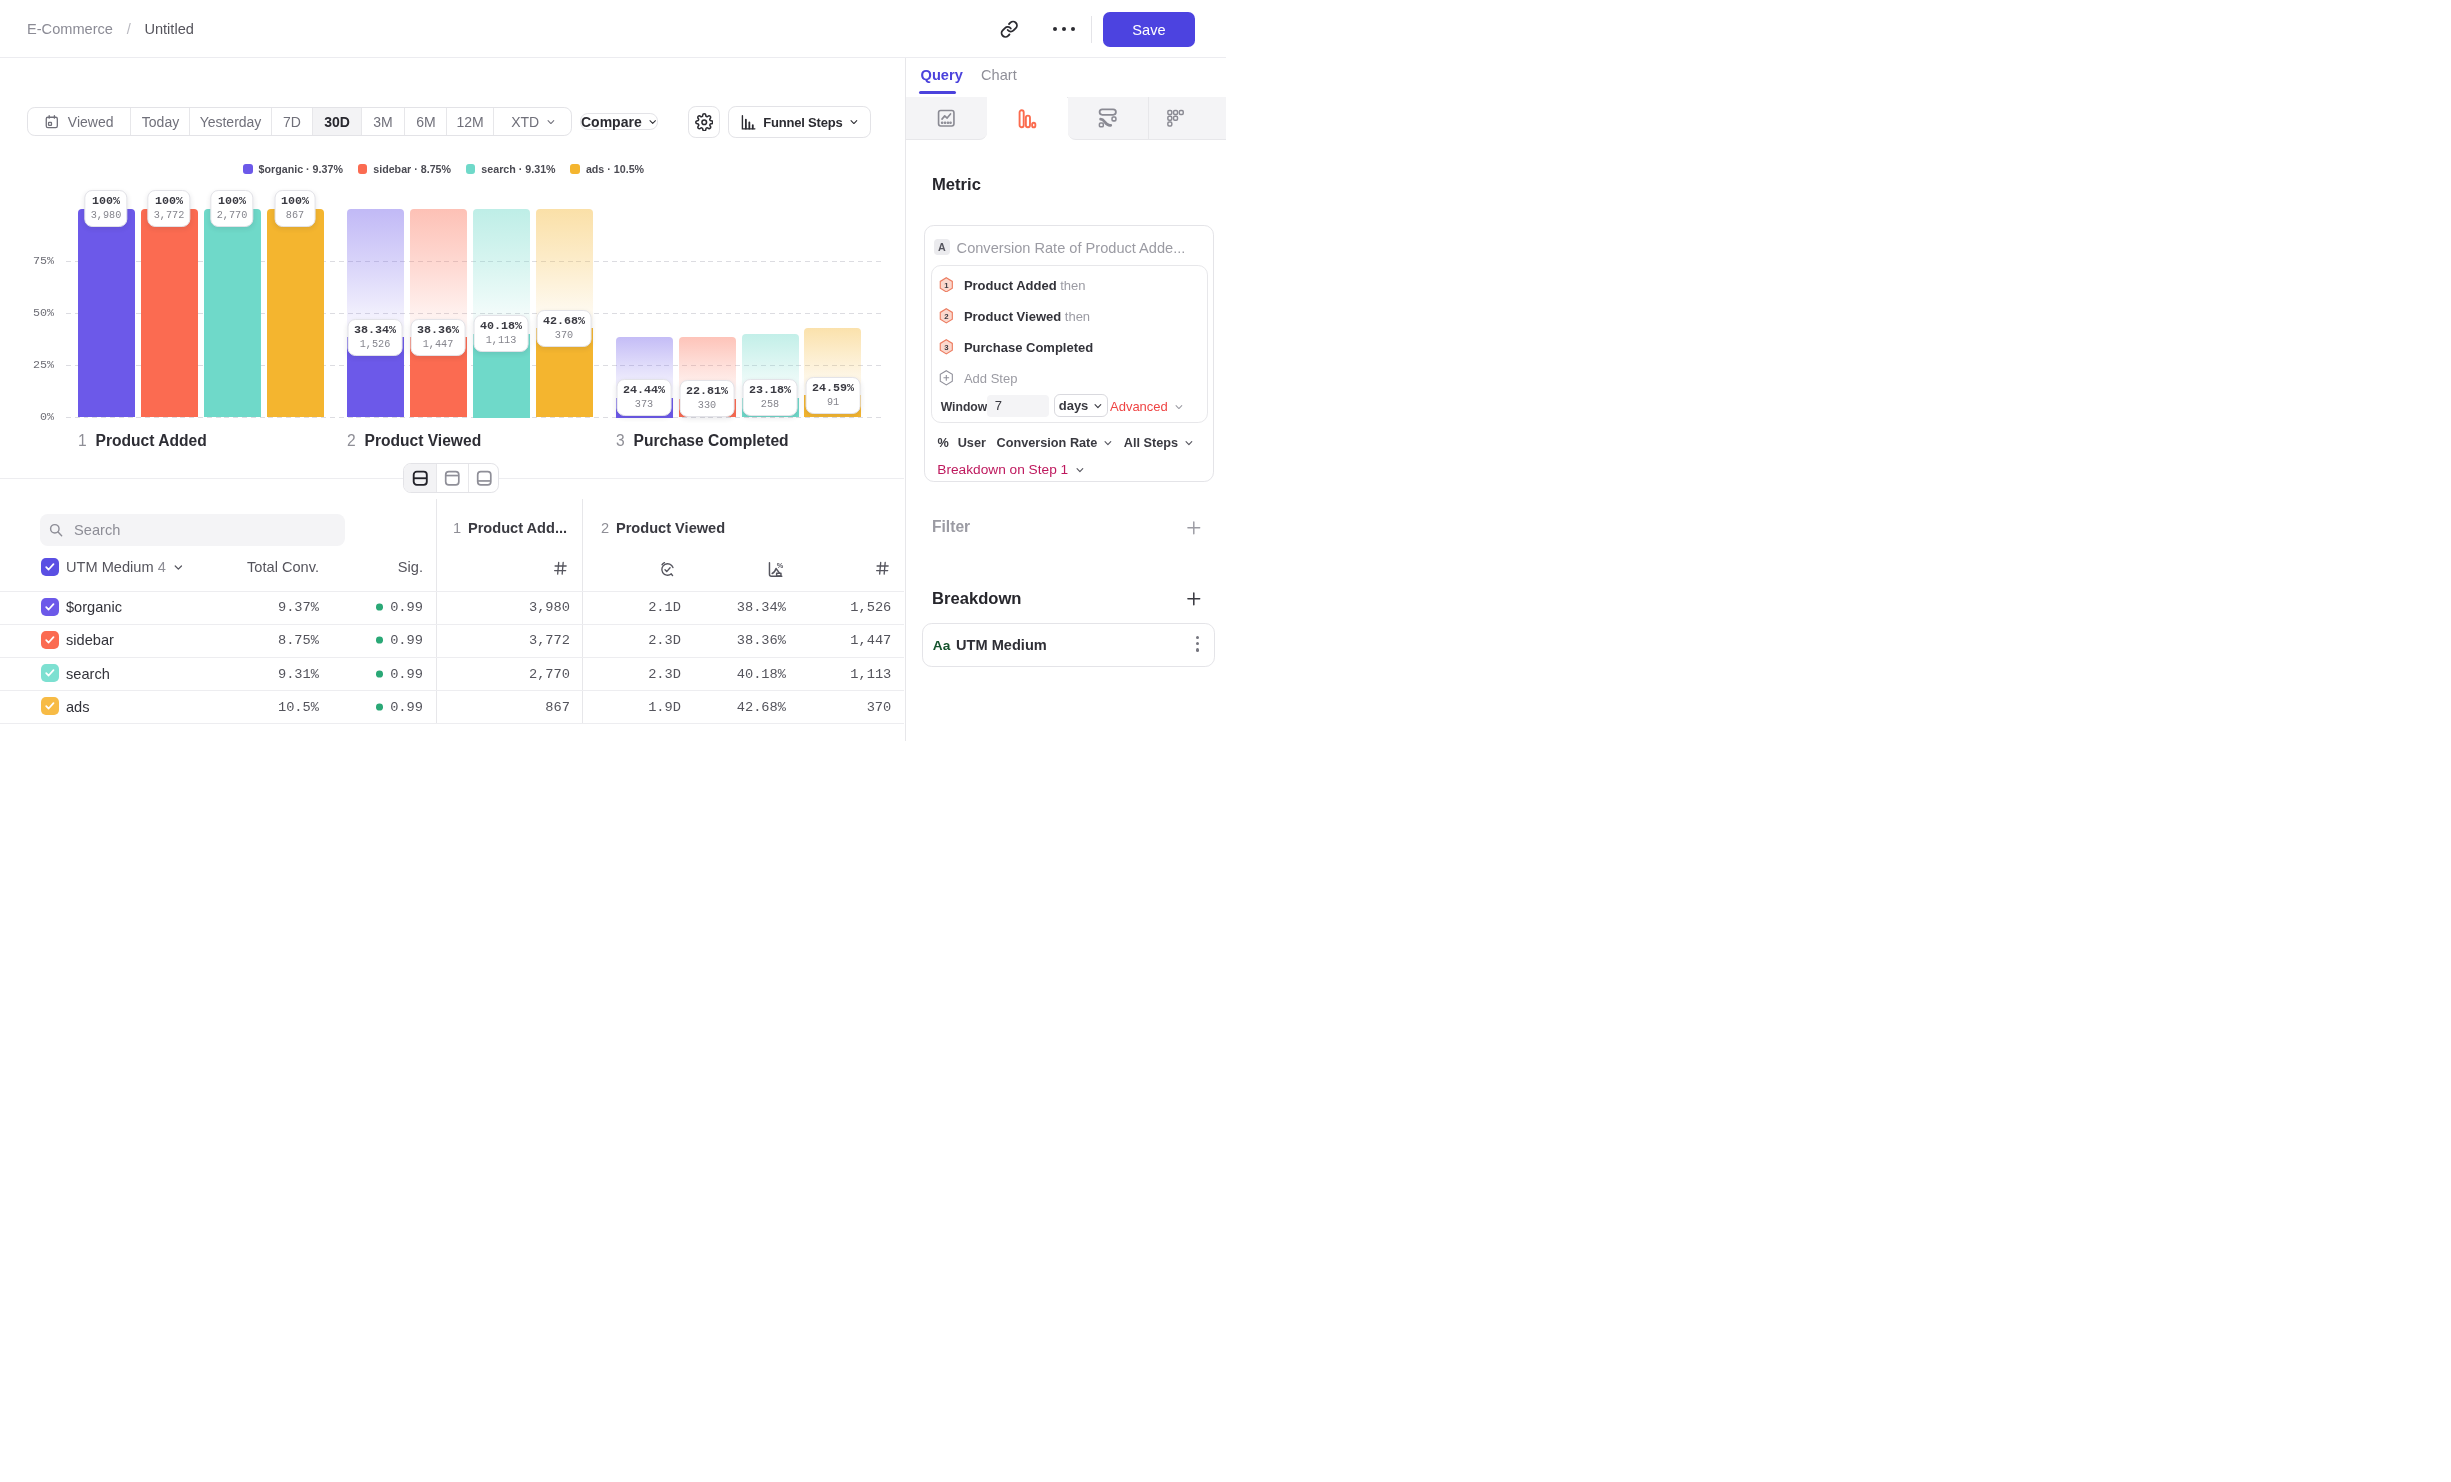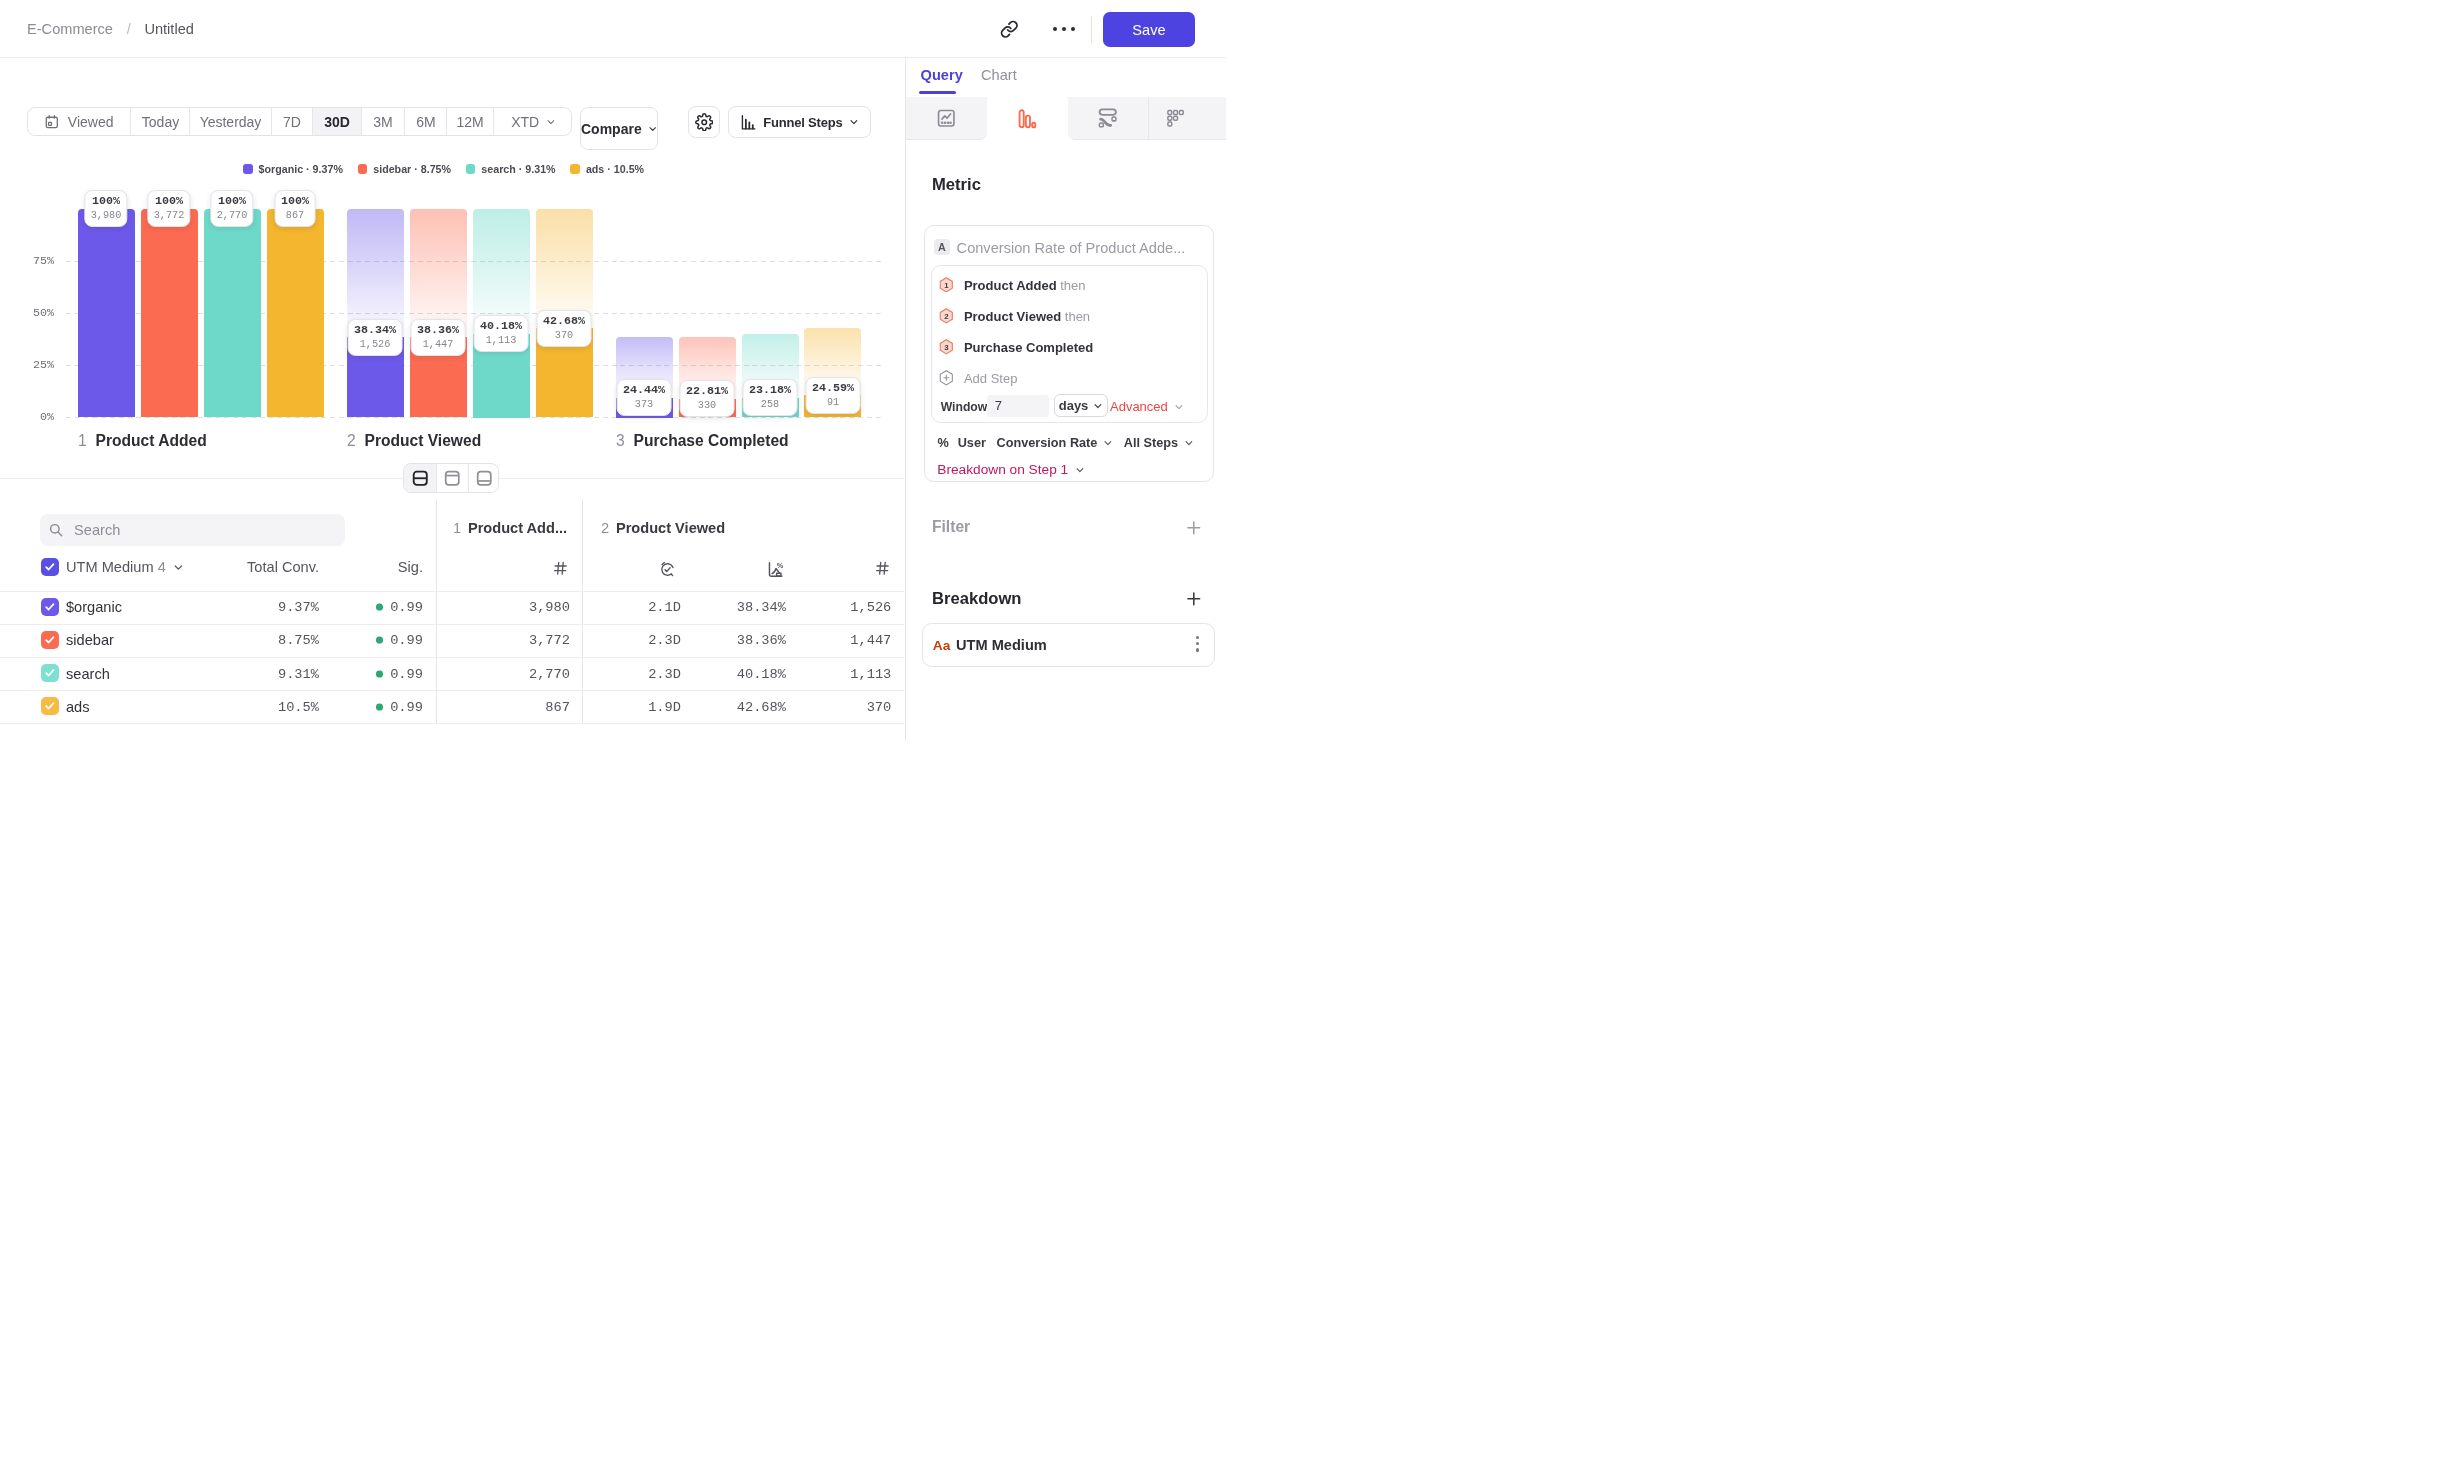--- a/index.html
+++ b/index.html
@@ -97,7 +97,7 @@
           <path d="M5 9l7 7 7-7"></path>
         </svg></div>
 </div>
-<div class="tbtn" style="left:580px;top:107px;width:78px;height:43px;gap:5.9px;font-size:14px">Compare <svg class="chev" viewBox="0 0 24 24" fill="none" stroke="#2b2b31" stroke-width="2.6" stroke-linecap="round" stroke-linejoin="round" style="width:9.8px;height:9.8px">
+<div class="tbtn" style="left:580px;top:113px;width:78px;height:17px;gap:5.9px;font-size:14px">Compare <svg class="chev" viewBox="0 0 24 24" fill="none" stroke="#2b2b31" stroke-width="2.6" stroke-linecap="round" stroke-linejoin="round" style="width:9.8px;height:9.8px">
         <path d="M5 9l7 7 7-7"></path>
       </svg></div>
 <div class="tbtn" style="left:688px;top:106px;width:32px;height:32px">

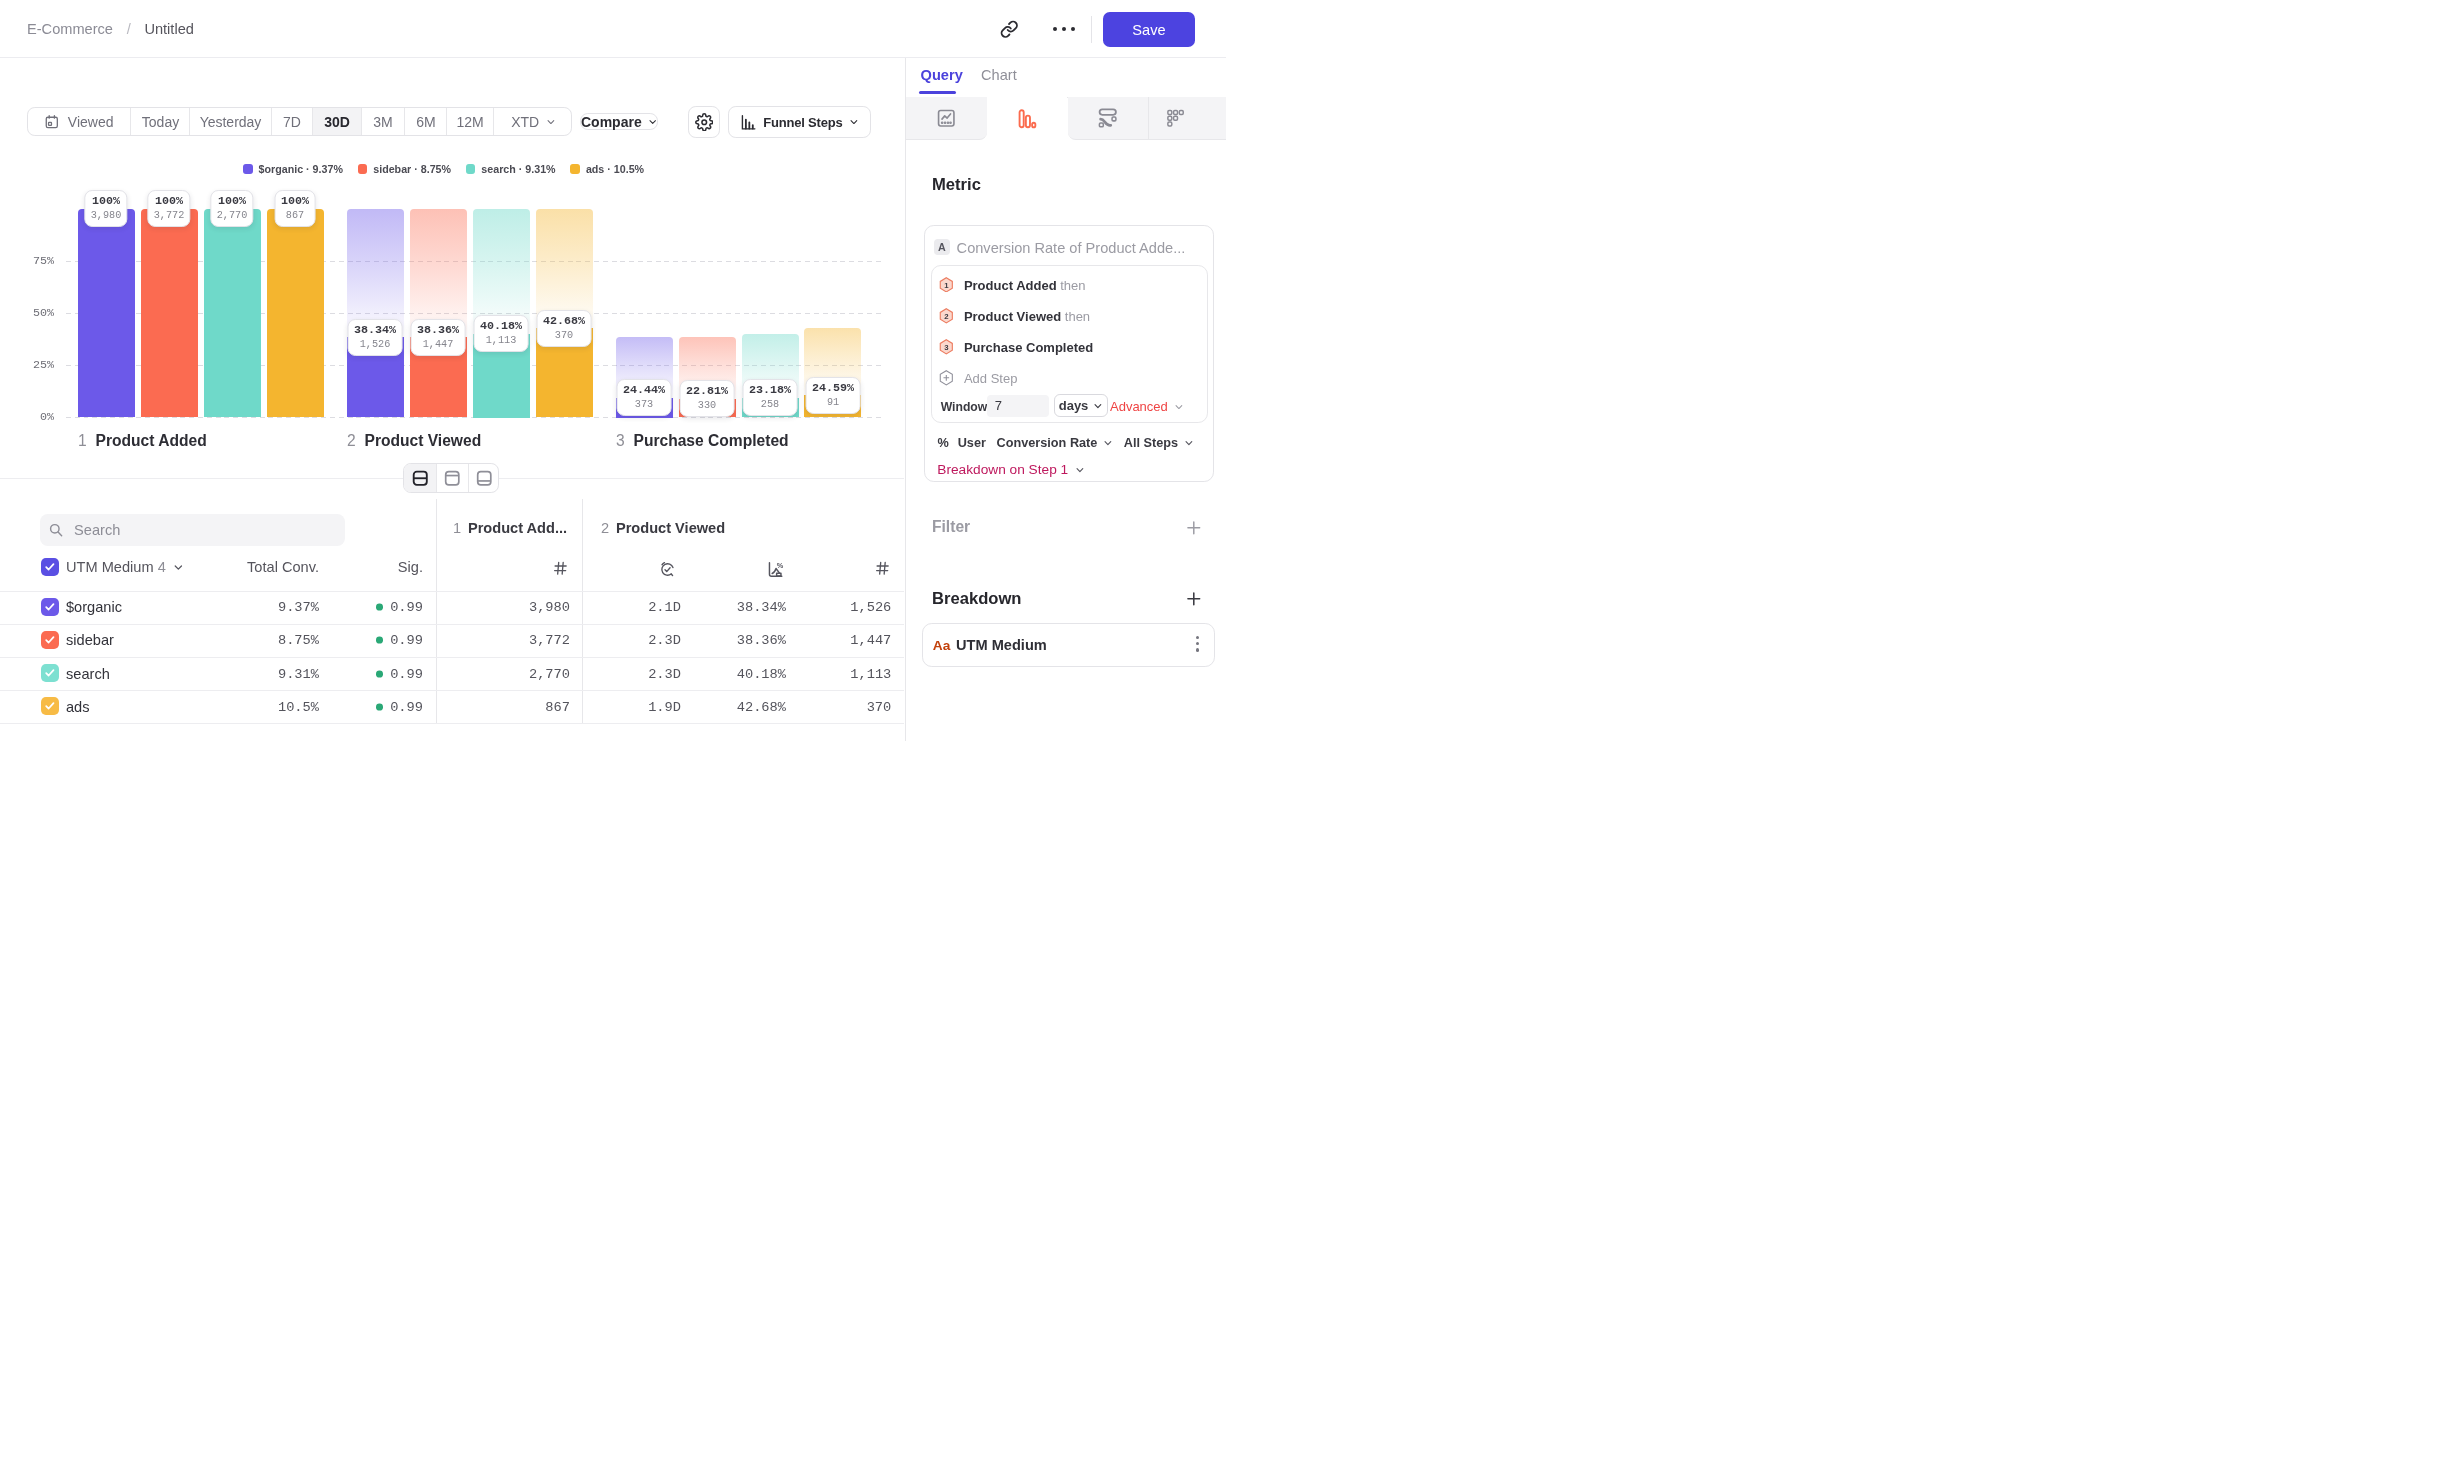--- a/index.html
+++ b/index.html
@@ -437,7 +437,7 @@
         <path d="M12 4v16M4 12h16"></path>
       </svg>
   <div class="card" style="left:16px;top:565px;width:293px;height:44px">
-    <div style="position:absolute;left:9.8px;top:13.7px;font-size:13.7px;font-weight:700;color:#c2410c">Aa</div>
+    <div style="position:absolute;left:9.8px;top:13.7px;font-size:13.7px;font-weight:700;color:#14532d">Aa</div>
     <div style="position:absolute;left:33px;top:13px;font-size:14.6px;font-weight:600;color:#2f2f36">UTM Medium</div>
     <div style="position:absolute;left:273px;top:11.7px;display:flex;flex-direction:column;gap:2.9px">
       <span style="width:3.4px;height:3.4px;border-radius:50%;background:#75757e"></span>

